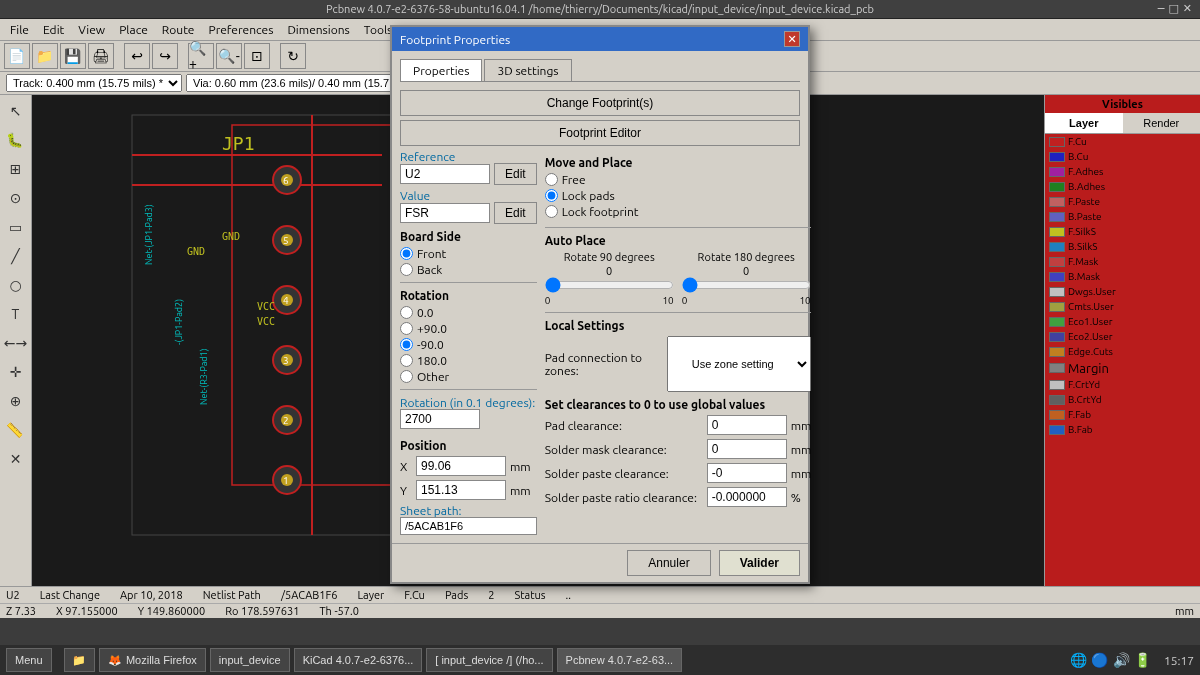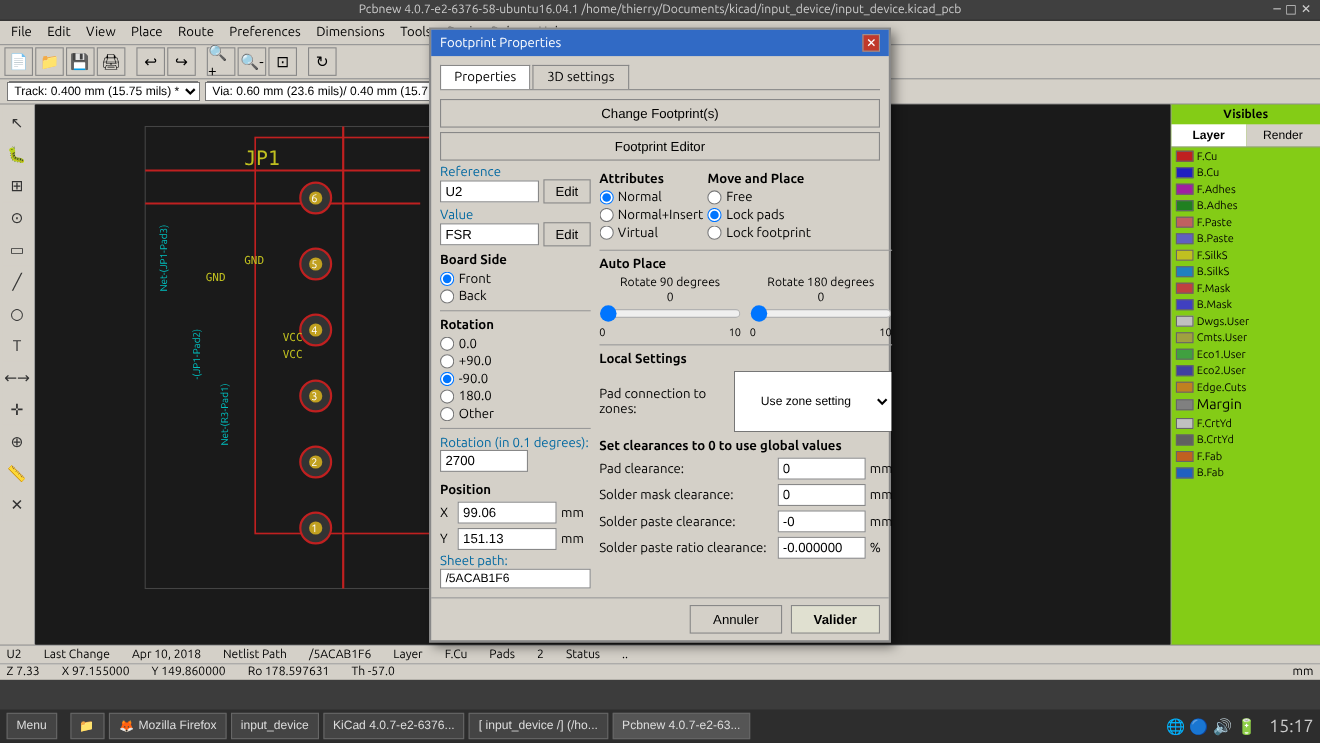--- a/index.html
+++ b/index.html
@@ -111,8 +111,8 @@
 
     
     #right-panel {
-      width: 136px;
-      background: #84cc16;
+      width: 156px;
+      background: #b91c1c;
       border-left: 1px solid #999;
       display: flex;
       flex-direction: column;

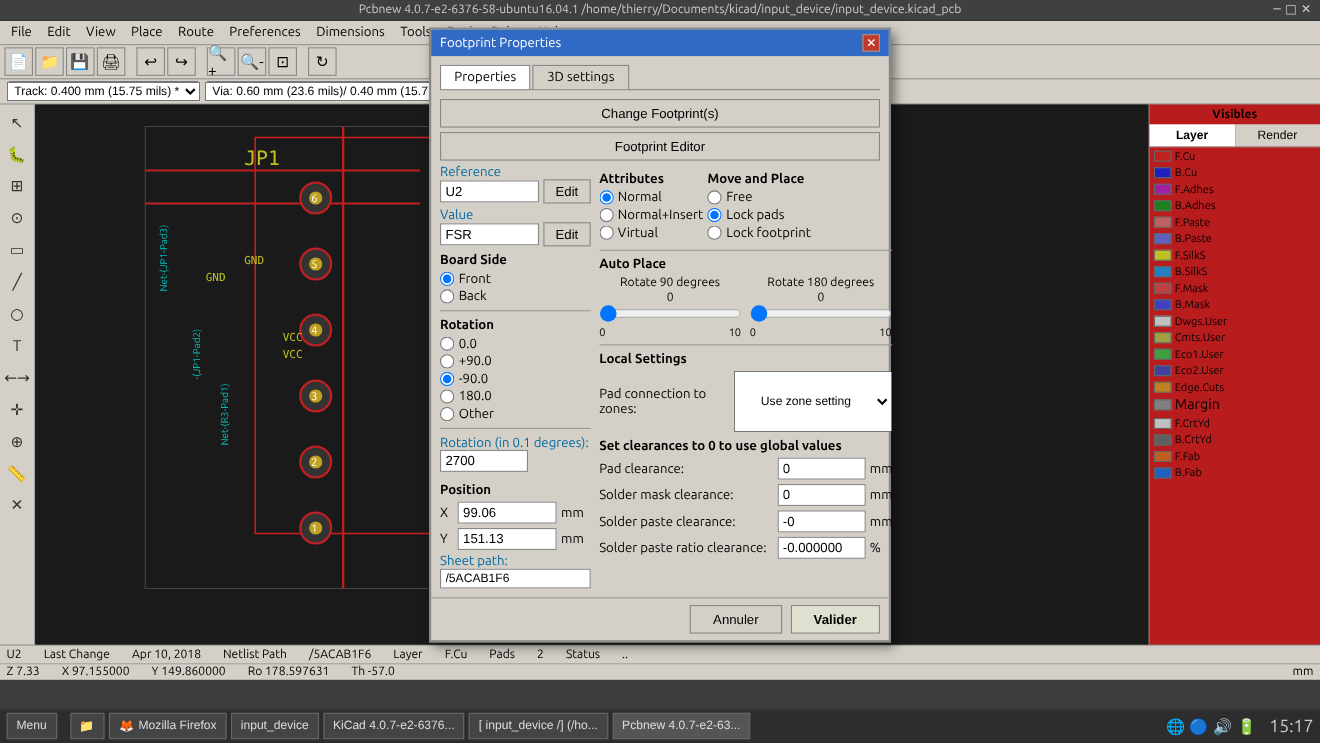--- a/index.html
+++ b/index.html
@@ -763,21 +763,6 @@
 
           <div class="columns" style="gap:4px;">
             <div>
-              <div class="section-title">Attributes</div>
-              <div class="radio-row">
-                <input type="radio" name="attr" checked="" style="">
-                <span>Normal</span>
-              </div>
-              <div class="radio-row">
-                <input type="radio" name="attr" style="">
-                <span>Normal+Insert</span>
-              </div>
-              <div class="radio-row">
-                <input type="radio" name="attr" style="">
-                <span>Virtual</span>
-              </div>
-            </div>
-            <div>
               <div class="section-title">Move and Place</div>
               <div class="radio-row">
                 <input type="radio" name="mplace" style="">

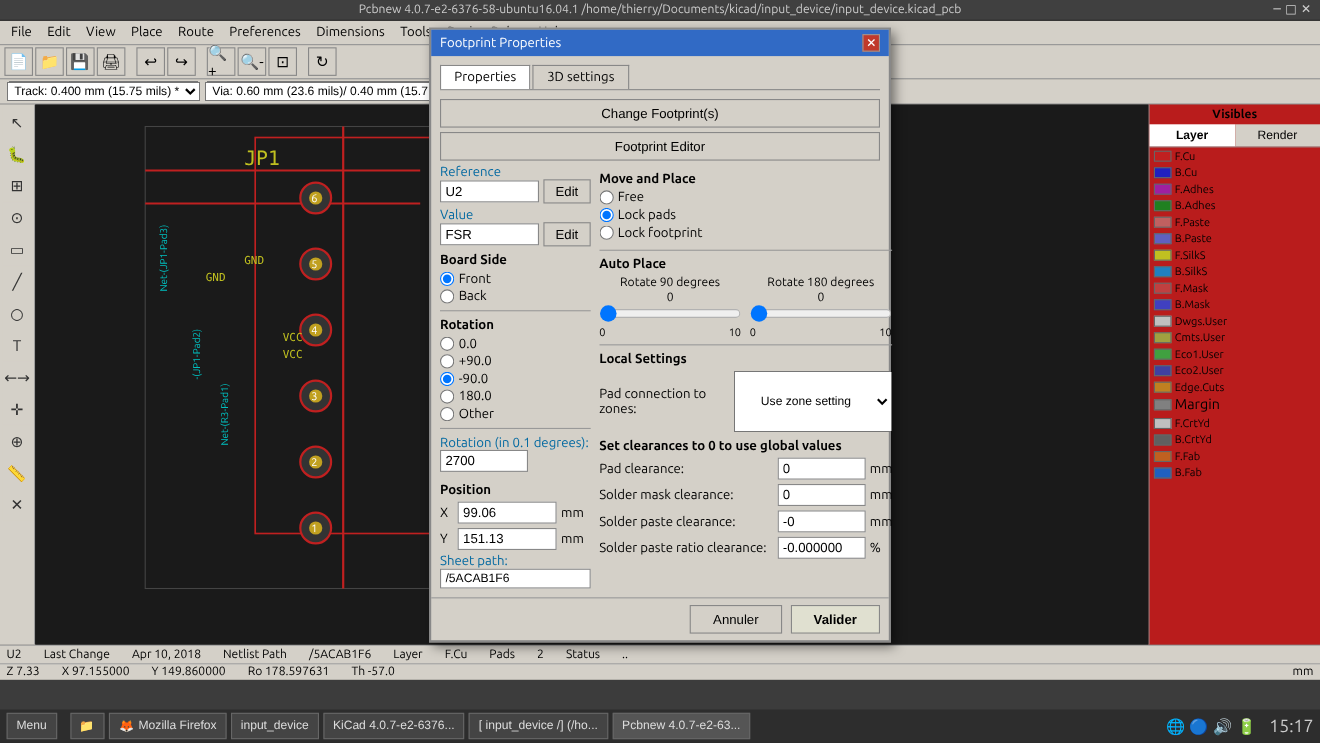--- a/index.html
+++ b/index.html
@@ -189,7 +189,7 @@
     .taskbar-spacer { flex: 1; }
     .taskbar-clock {
       color: #ccc;
-      font-size: 16px;
+      font-size: 12px;
     }
     .taskbar-icon {
       color: #ccc;

